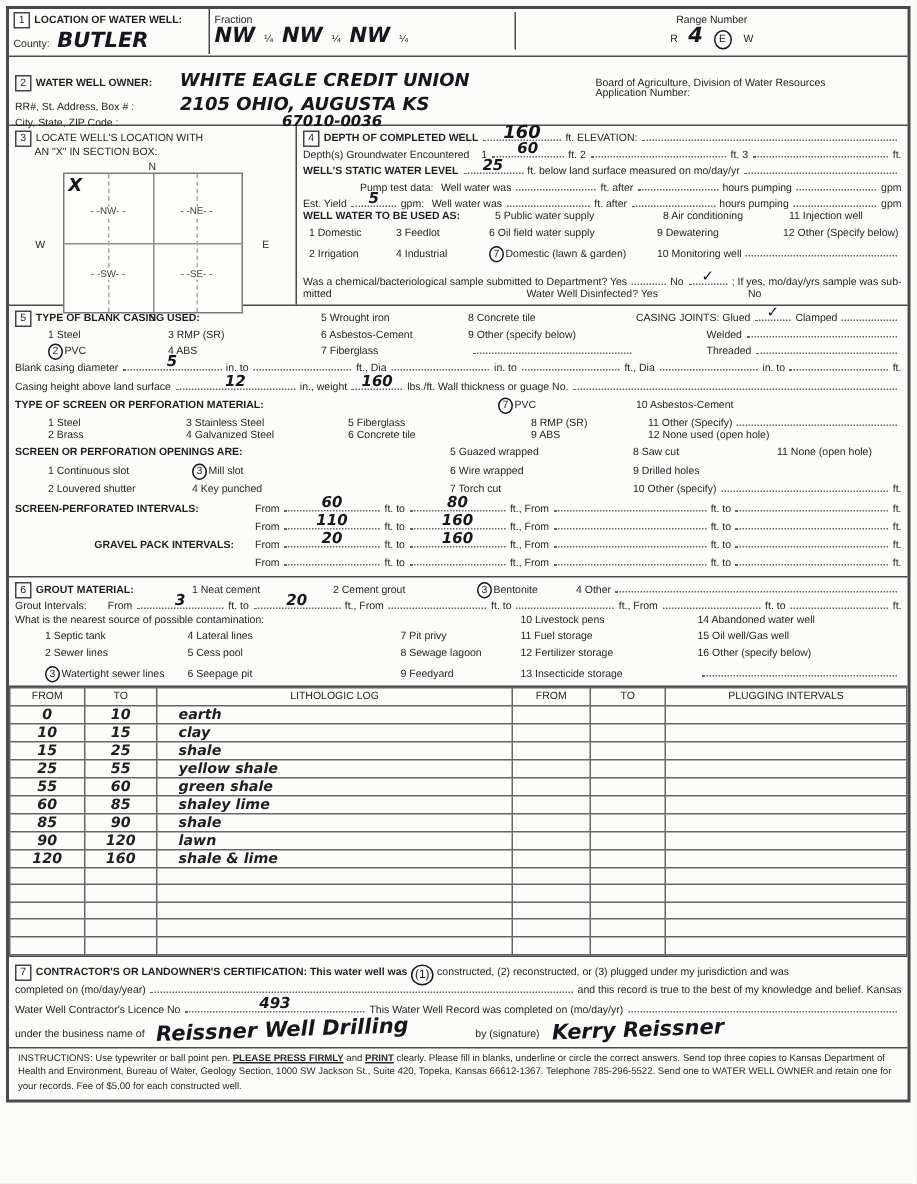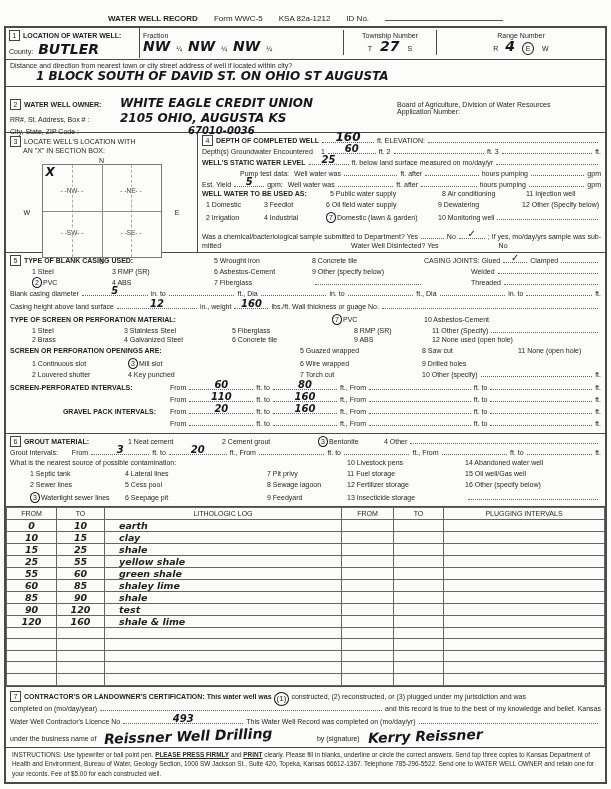--- a/index.html
+++ b/index.html
@@ -62,13 +62,6 @@
 
 <div class="page">
 
-  <div class="hdr">
-    <span class="b">WATER WELL RECORD</span>
-    <span>Form WWC-5</span>
-    <span>KSA 82a-1212</span>
-    <span>ID No.</span>
-    <span class="idline"></span>
-  </div>
 
   <div class="form">
 

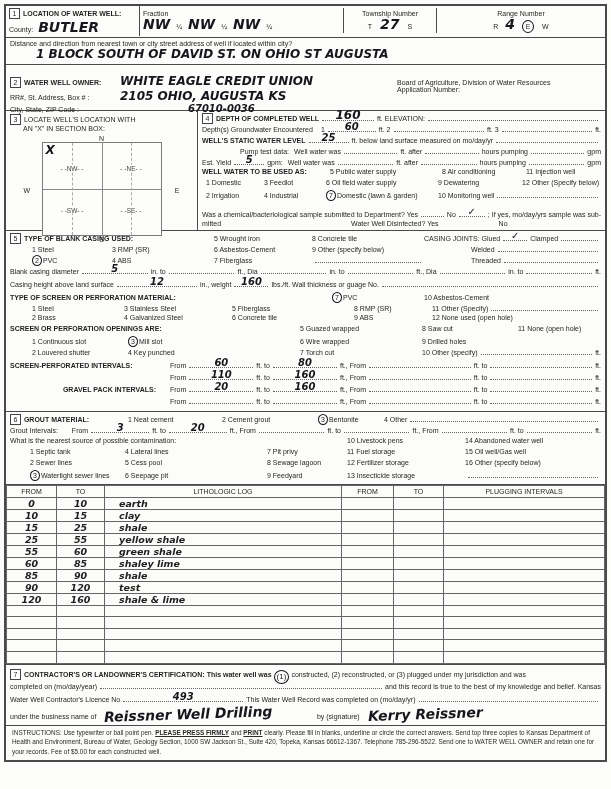--- a/index.html
+++ b/index.html
@@ -87,14 +87,6 @@
           <span style="margin:0 6px">¼</span>
         </div>
       </div>
-      <div class="cell center" style="width:93px">
-        <div>Township Number</div>
-        <div class="fr" style="justify-content:center;gap:8px">
-          <span>T</span>
-          <span class="hw hw14">27</span>
-          <span>S</span>
-        </div>
-      </div>
       <div class="center" style="flex:1;padding:2px 3px">
         <div>Range Number</div>
         <div class="fr" style="justify-content:center;gap:7px">

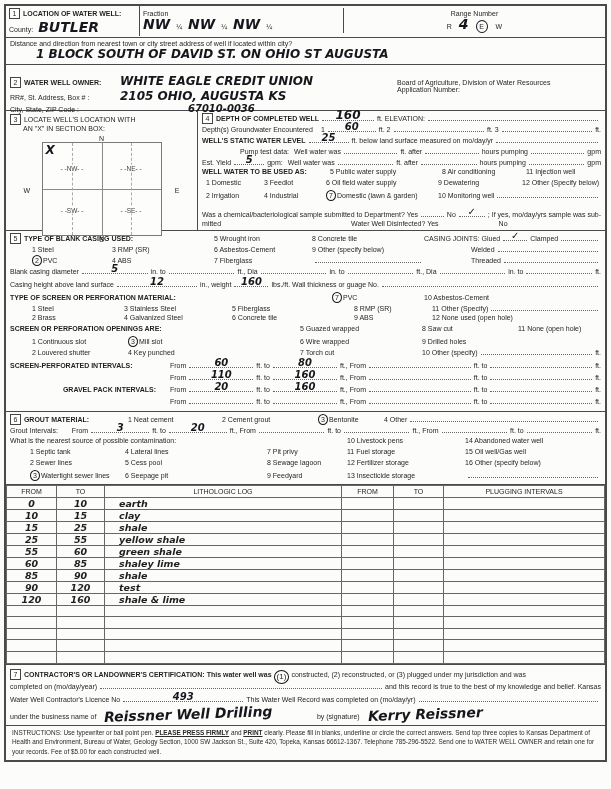--- a/index.html
+++ b/index.html
@@ -98,10 +98,6 @@
       </div>
     </div>
 
-    <div class="row pad" style="height:27px">
-      <div>Distance and direction from nearest town or city street address of well if located within city?</div>
-      <div class="hw hw12" style="margin:1px 0 0 26px">1 BLOCK SOUTH OF DAVID ST. ON OHIO ST AUGUSTA</div>
-    </div>
 
     <div class="fr row" style="height:46px">
       <div style="flex:1;padding:2px 4px">

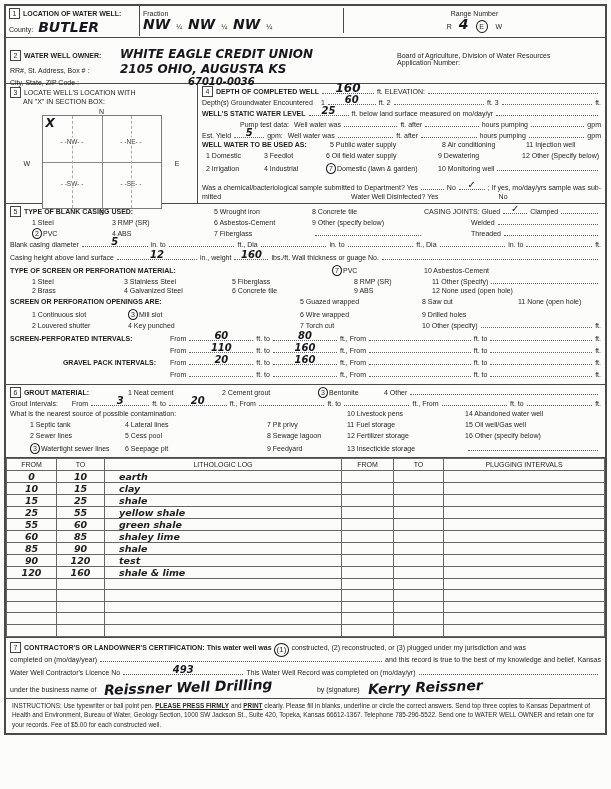--- a/index.html
+++ b/index.html
@@ -554,7 +554,7 @@
           <tr>
             <td class="n td-hw">90</td>
             <td class="n td-hw">120</td>
-            <td class="lg td-hw">test</td>
+            <td class="lg td-hw">lawn</td>
             <td class="n"></td>
             <td class="n"></td>
             <td></td>

